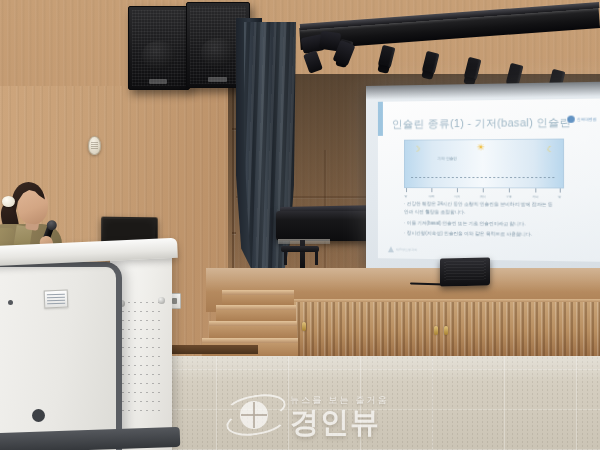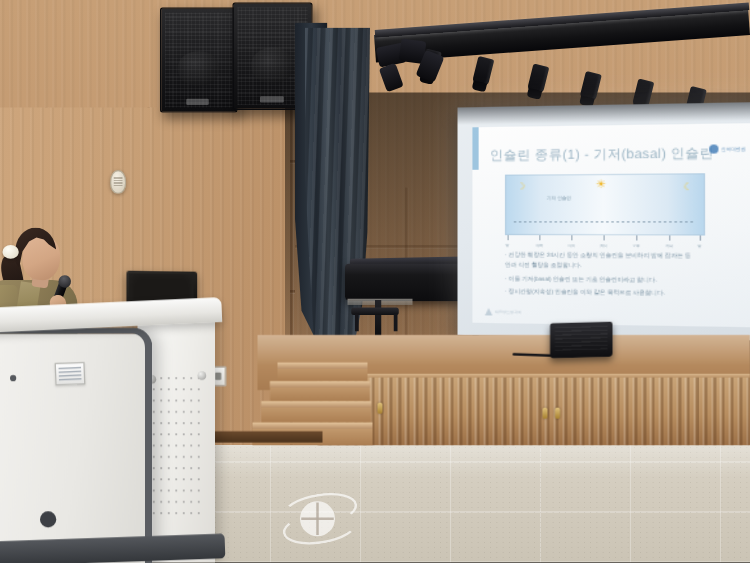--- a/index.html
+++ b/index.html
@@ -600,6 +600,7 @@
         <span class="iris"></span>
     </div>
     <div class="wm-text">
+      <span class="wm-tag">뉴스를 보는 즐거움</span>
     </div>
   </div>
 

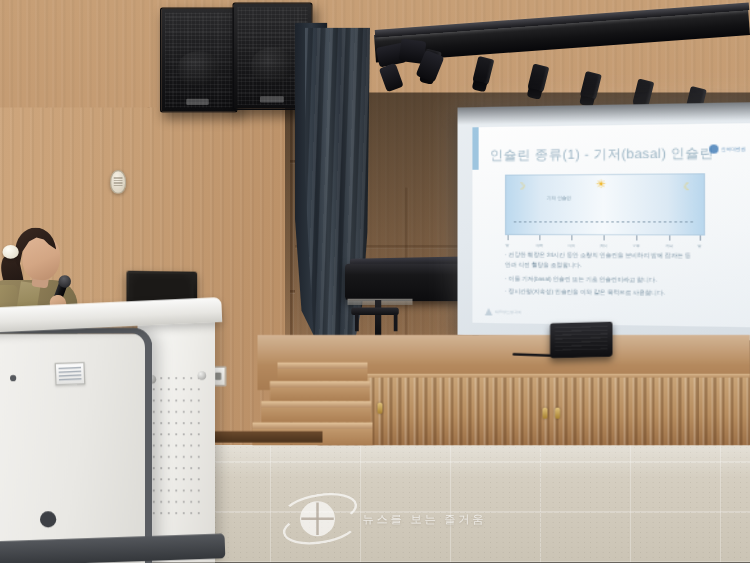--- a/index.html
+++ b/index.html
@@ -601,6 +601,7 @@
     </div>
     <div class="wm-text">
       <span class="wm-tag">뉴스를 보는 즐거움</span>
+      <span class="wm-name">경인뷰</span>
     </div>
   </div>
 

